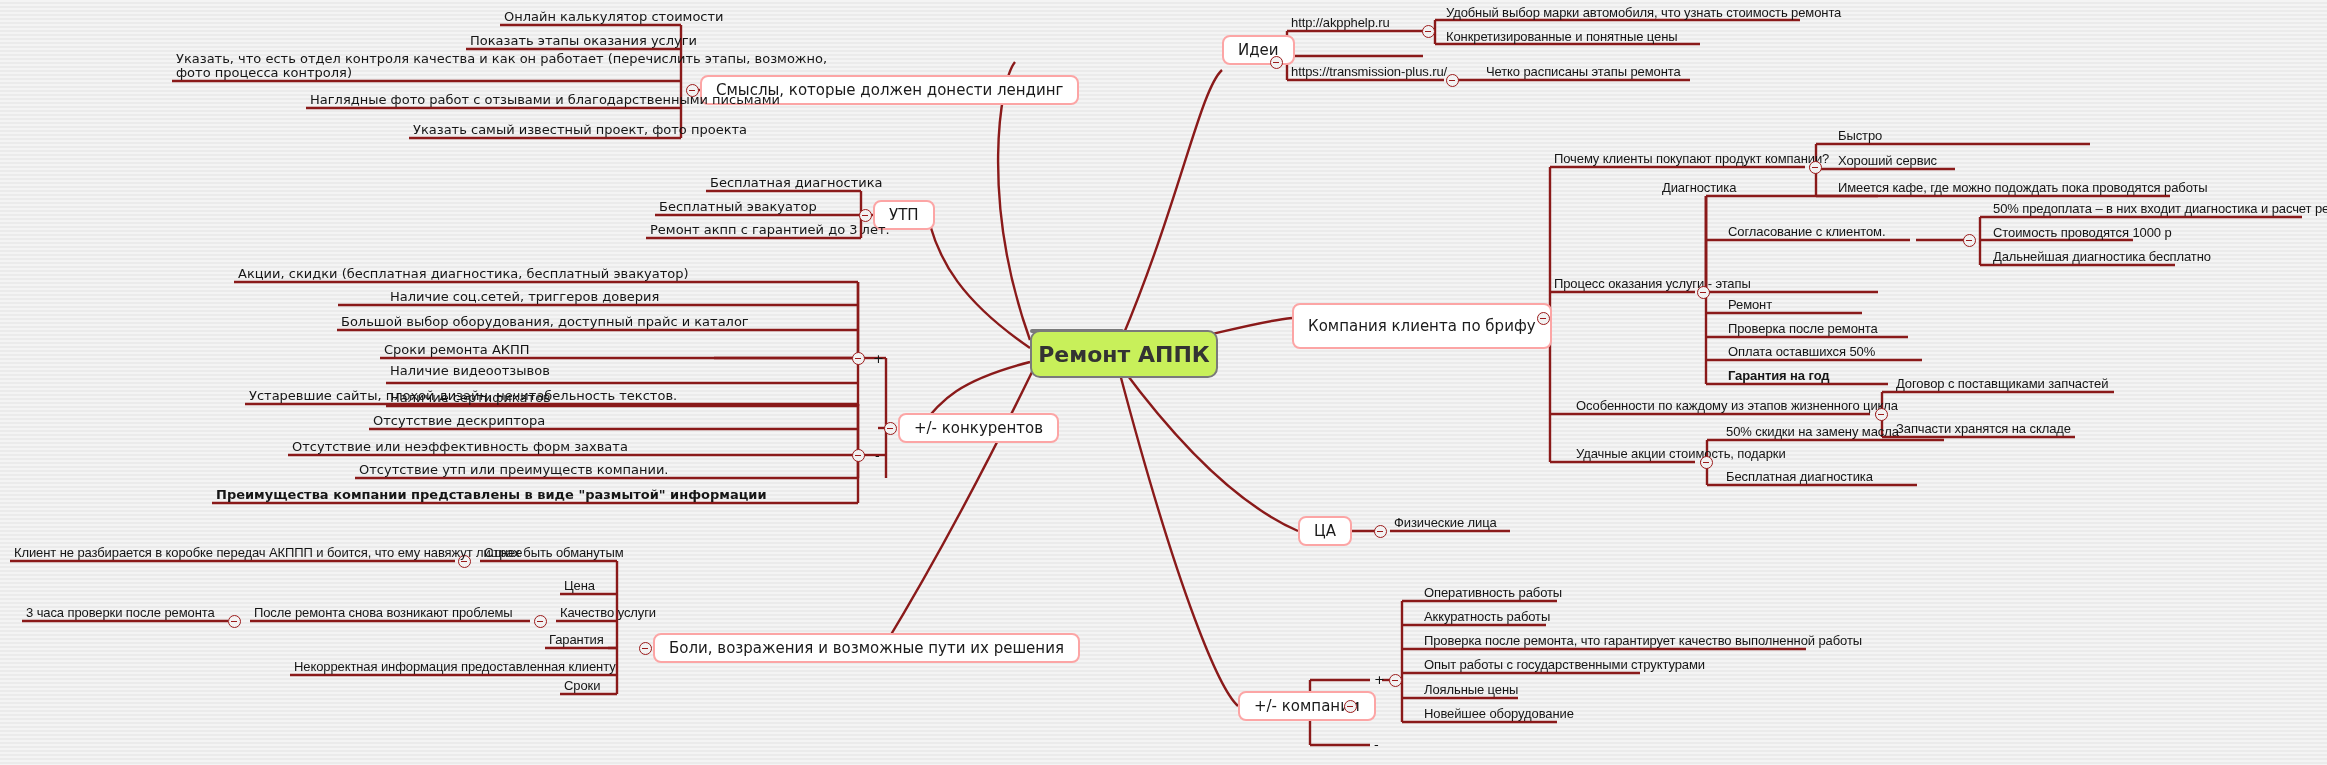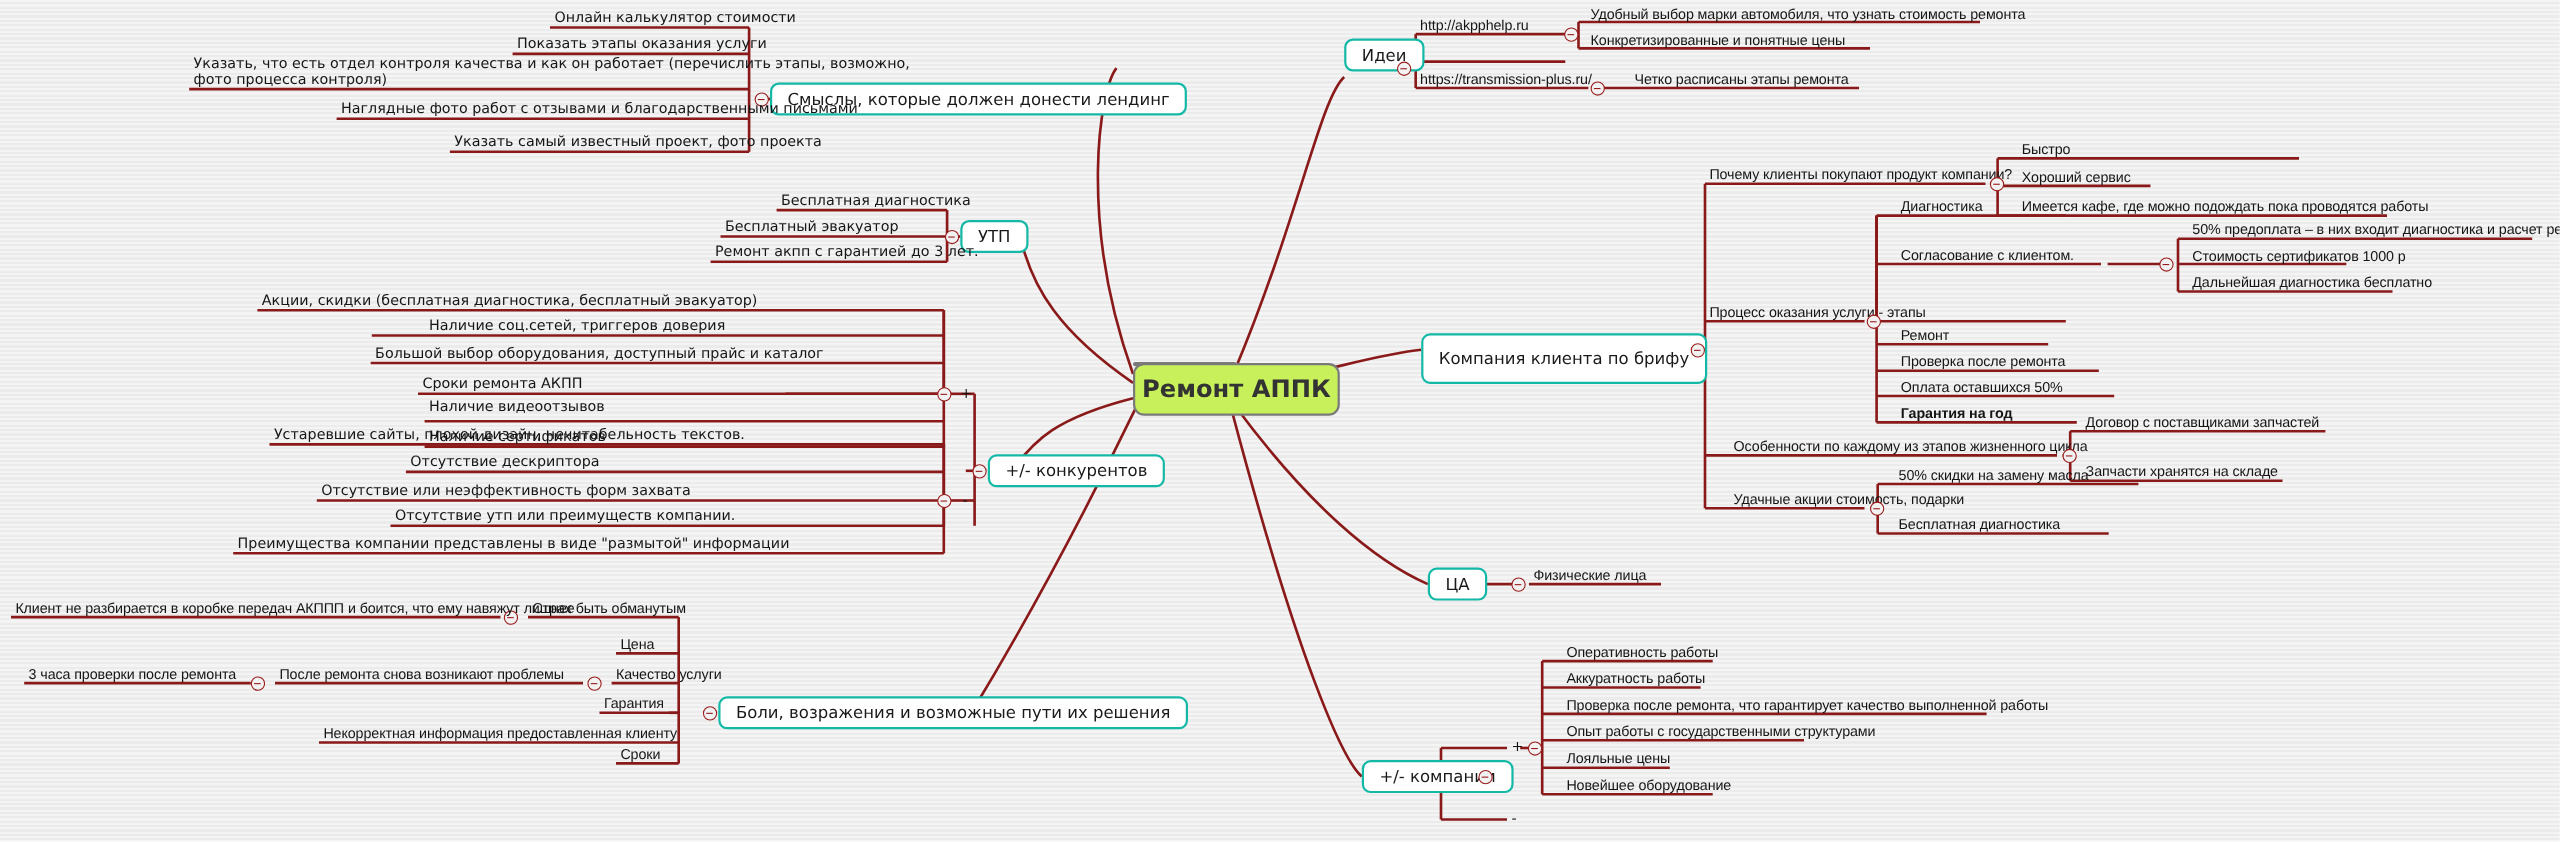--- a/index.html
+++ b/index.html
@@ -31,7 +31,7 @@
   
   .box{
     position:absolute;
-    border:2px solid #14b8a6;
+    border:2px solid #fca5a5;
     background:#ffffff;
     border-radius:8px;
     font-size:15px;

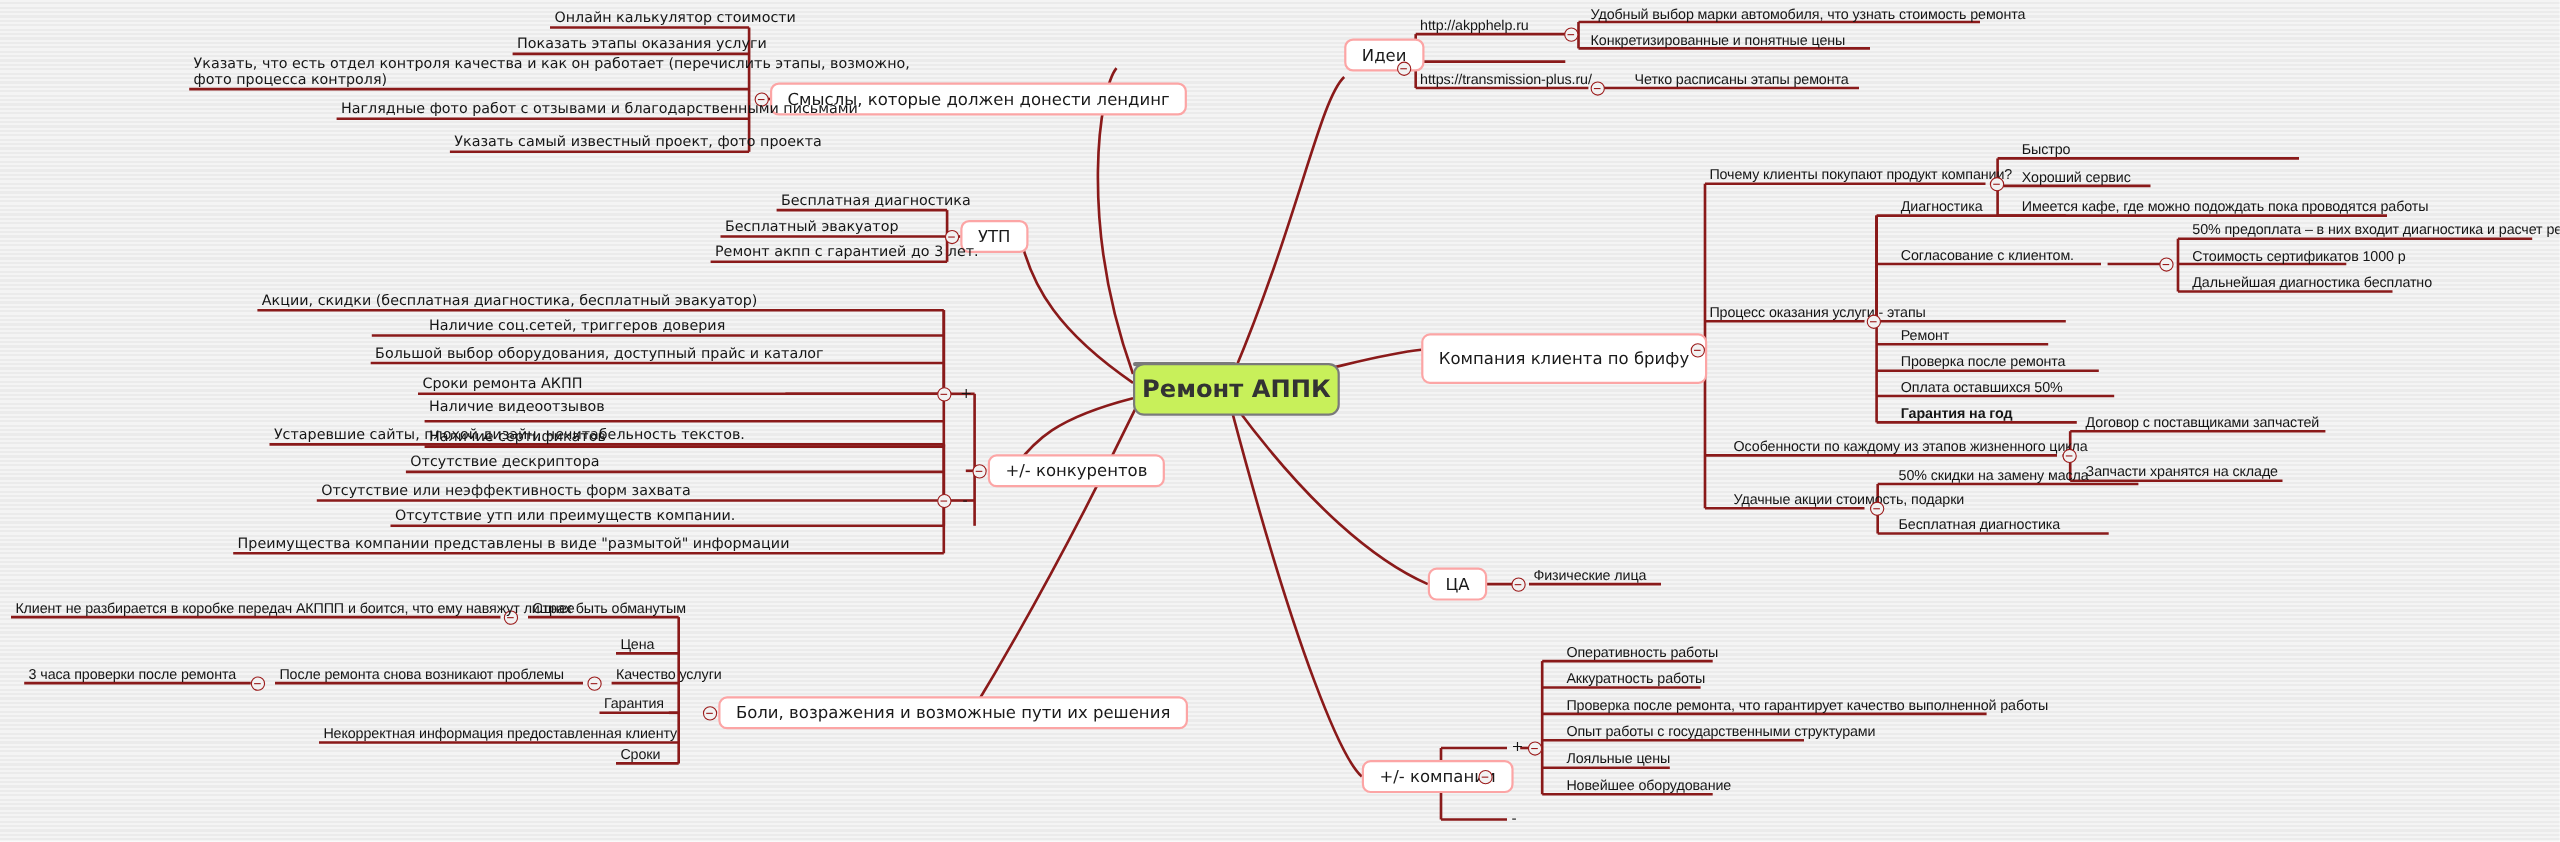--- a/index.html
+++ b/index.html
@@ -327,7 +327,7 @@
 
   <div class="node leaf cond" style="left:1554px;top:277px;">Процесс оказания услуги - этапы</div>
   <div class="toggle" style="left:1697px;top:286px;"></div>
-  <div class="node leaf cond" style="left:1728px;top:181px;">Диагностика</div>
+  <div class="node leaf cond" style="left:1662px;top:181px;">Диагностика</div>
   <div class="node leaf cond" style="left:1728px;top:225px;">Согласование с клиентом.</div>
   <div class="node leaf cond" style="left:1728px;top:298px;">Ремонт</div>
   <div class="node leaf cond" style="left:1728px;top:322px;">Проверка после ремонта</div>

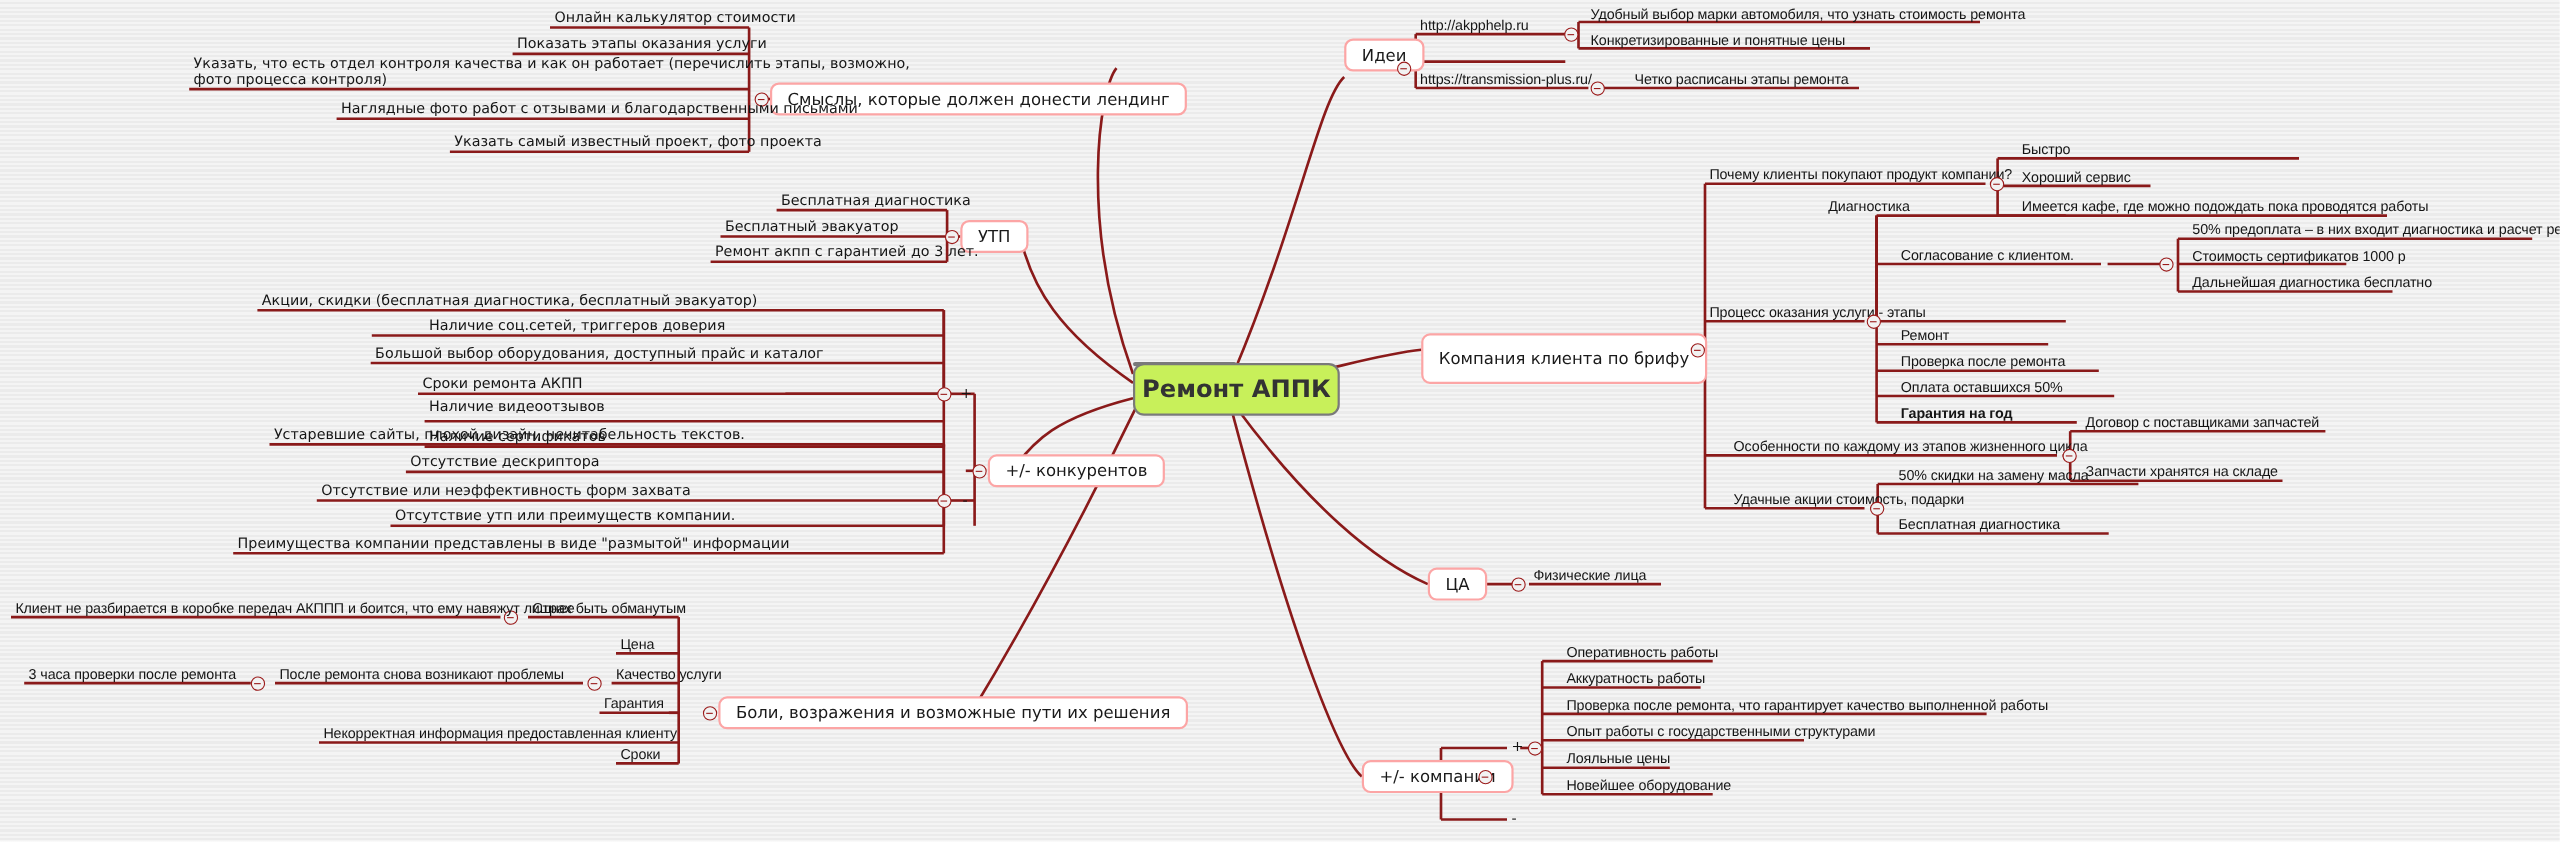--- a/index.html
+++ b/index.html
@@ -336,7 +336,7 @@
 
   <div class="toggle" style="left:1963px;top:234px;"></div>
   <div class="node leaf cond" style="left:1993px;top:202px;">50% предоплата – в них входит диагностика и расчет ремонта</div>
-  <div class="node leaf cond" style="left:1993px;top:226px;">Стоимость сертификатов 1000 р</div>
+  <div class="node leaf cond" style="left:1993px;top:226px;">Стоимость проводятся 1000 р</div>
   <div class="node leaf cond" style="left:1993px;top:250px;">Дальнейшая диагностика бесплатно</div>
 
   <div class="node leaf cond" style="left:1576px;top:399px;">Особенности по каждому из этапов жизненного цикла</div>

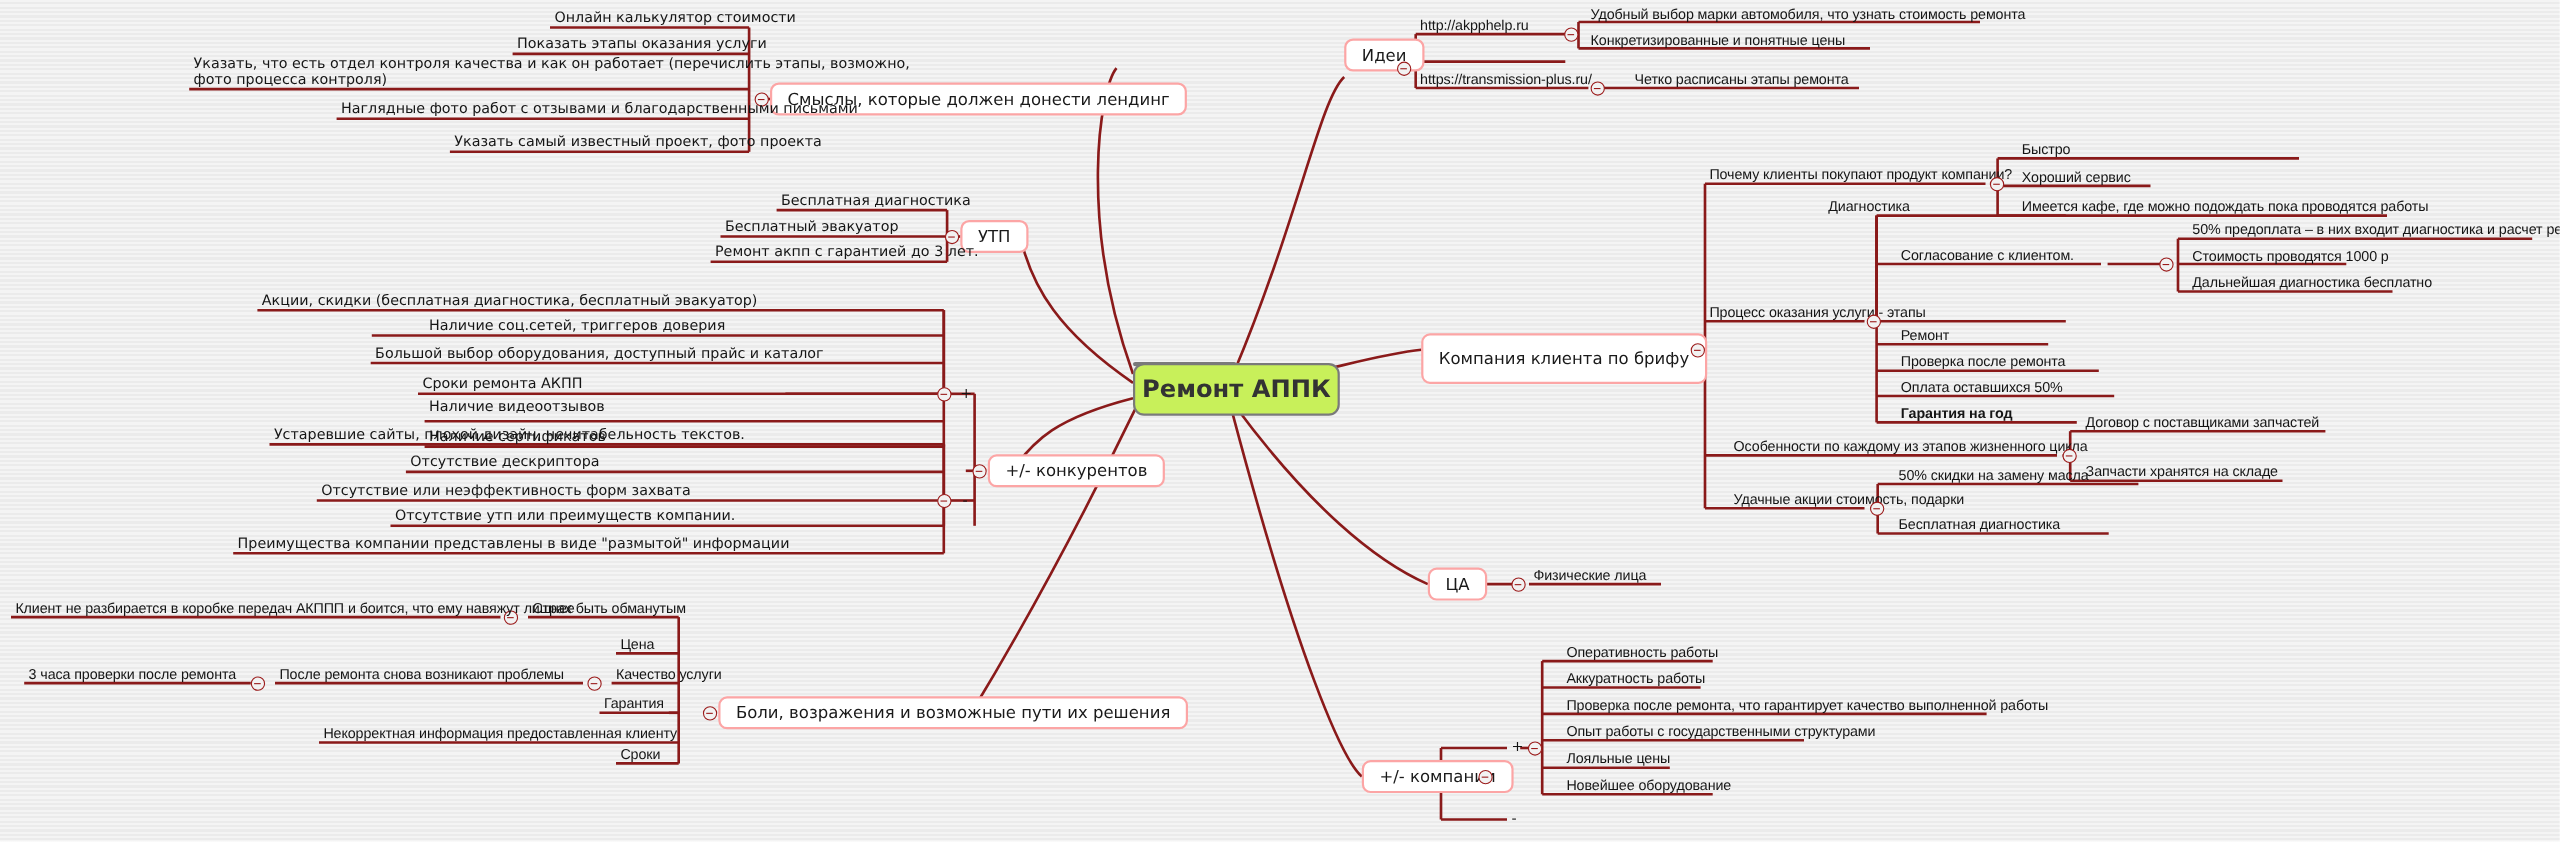--- a/index.html
+++ b/index.html
@@ -277,7 +277,7 @@
   <div class="node leaf" style="left:373px;top:414px;">Отсутствие дескриптора</div>
   <div class="node leaf" style="left:292px;top:440px;">Отсутствие или неэффективность форм захвата</div>
   <div class="node leaf" style="left:359px;top:463px;">Отсутствие утп или преимуществ компании.</div>
-  <div class="node leaf" style="left:216px;top:488px;">Преимущества компании представлены в виде "размытой" информации</div>
+  <div class="node leaf" style="left:216px;top:488px;font-weight:bold;">Преимущества компании представлены в виде "размытой" информации</div>
 
   <div class="box" style="left:653px;top:633px;height:30px;">
     <span>Боли, возражения и возможные пути их решения</span>

